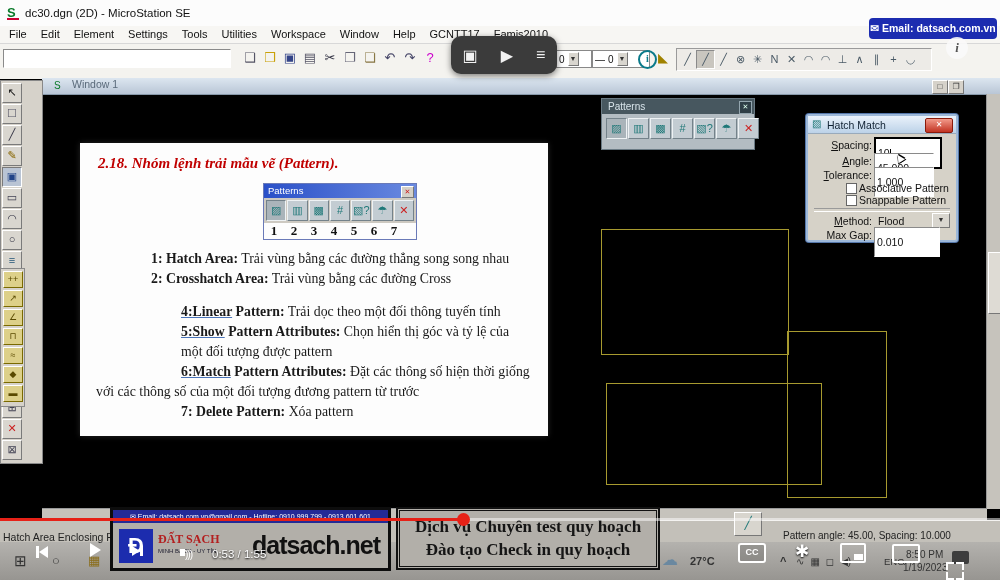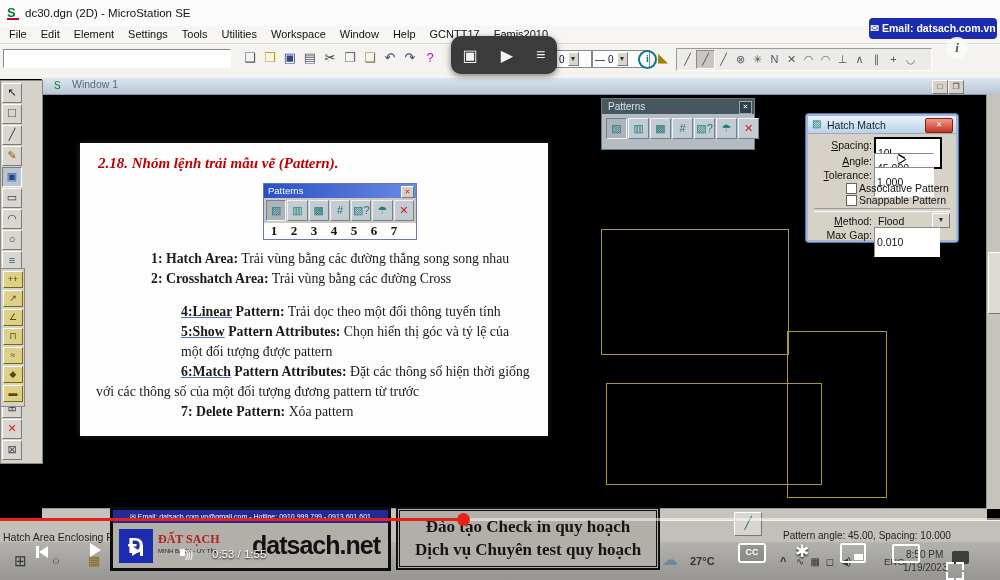--- a/index.html
+++ b/index.html
@@ -397,8 +397,8 @@
     <div class="bl-site">datsach.net</div>
   </div>
   <div class="banner-right">
+    <div class="br-line">Dịch vụ Chuyên test quy hoạch</div>
     <div class="br-line">Đào tạo Check in quy hoạch</div>
-    <div class="br-line">Dịch vụ Chuyên test quy hoạch</div>
   </div>
 
   <div class="progress-track"></div>

